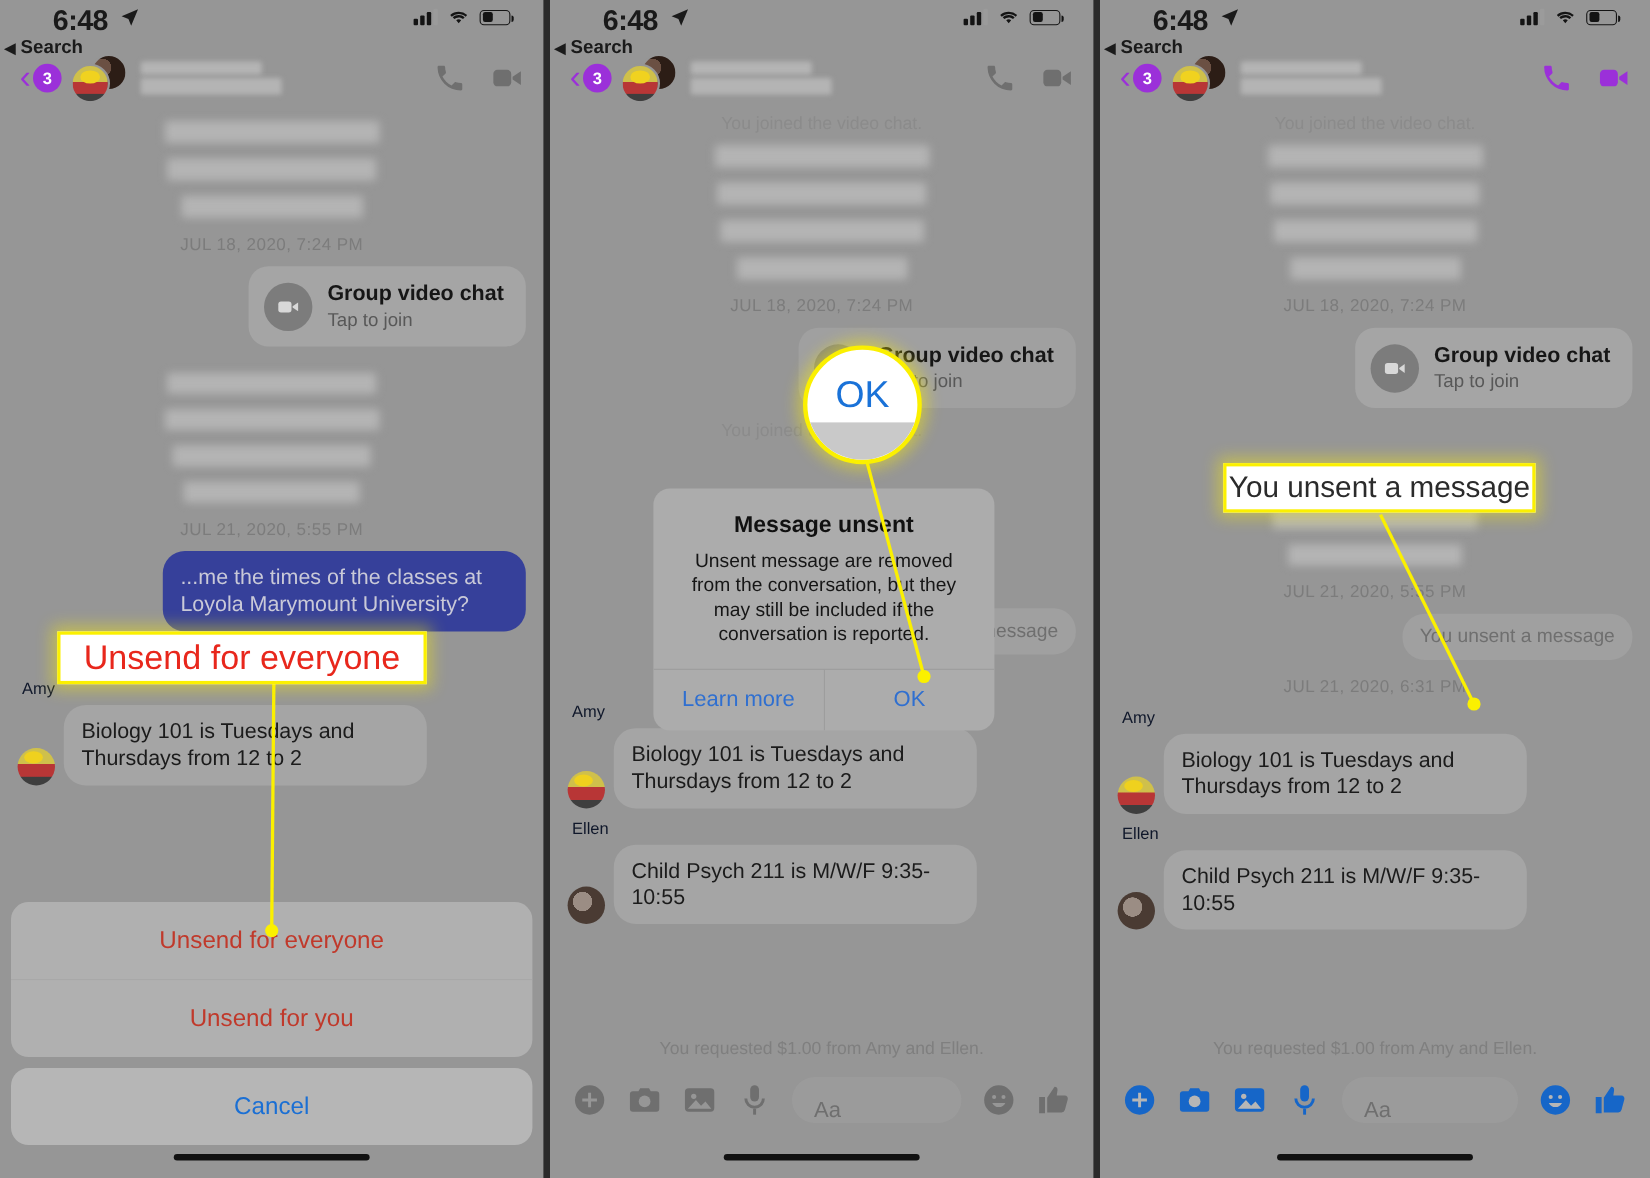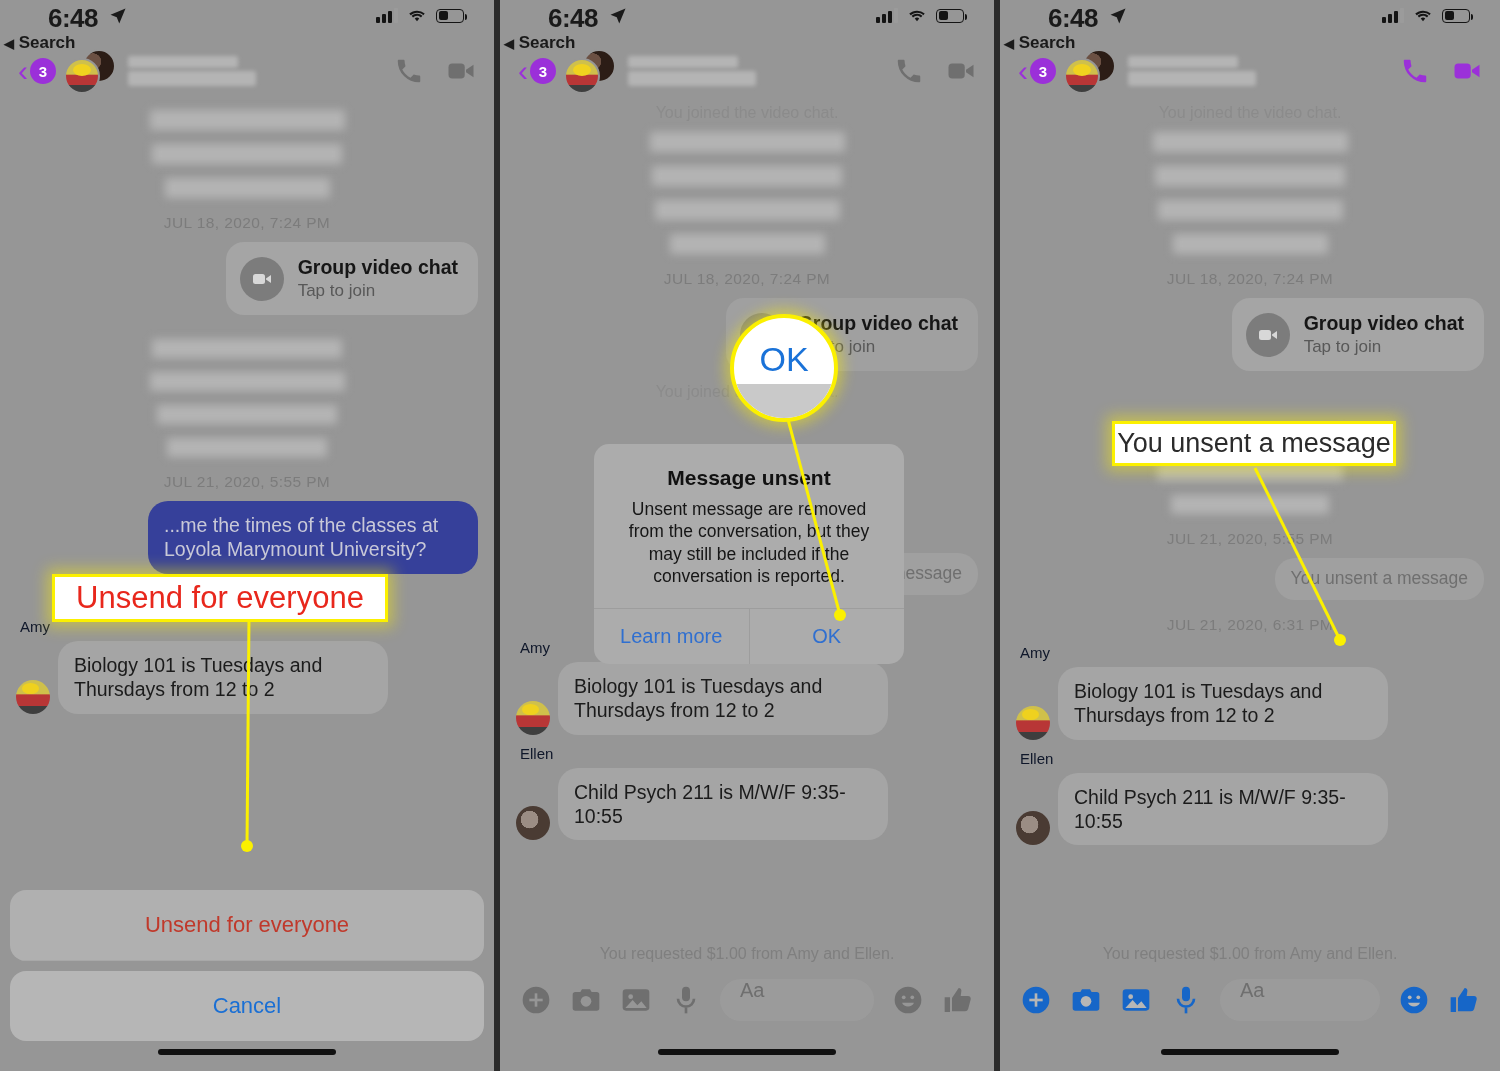--- a/index.html
+++ b/index.html
@@ -250,6 +250,7 @@
         <div class="sheet-group" style="background:#b0b0b0">
           <div class="sheet-item destructive">Unsend for everyone</div>
           <div class="sheet-div"></div>
+          <div class="sheet-item destructive">Unsend for you</div>
         </div>
         <div class="sheet-gap"></div>
         <div class="sheet-group" style="background:#b6b6b6">

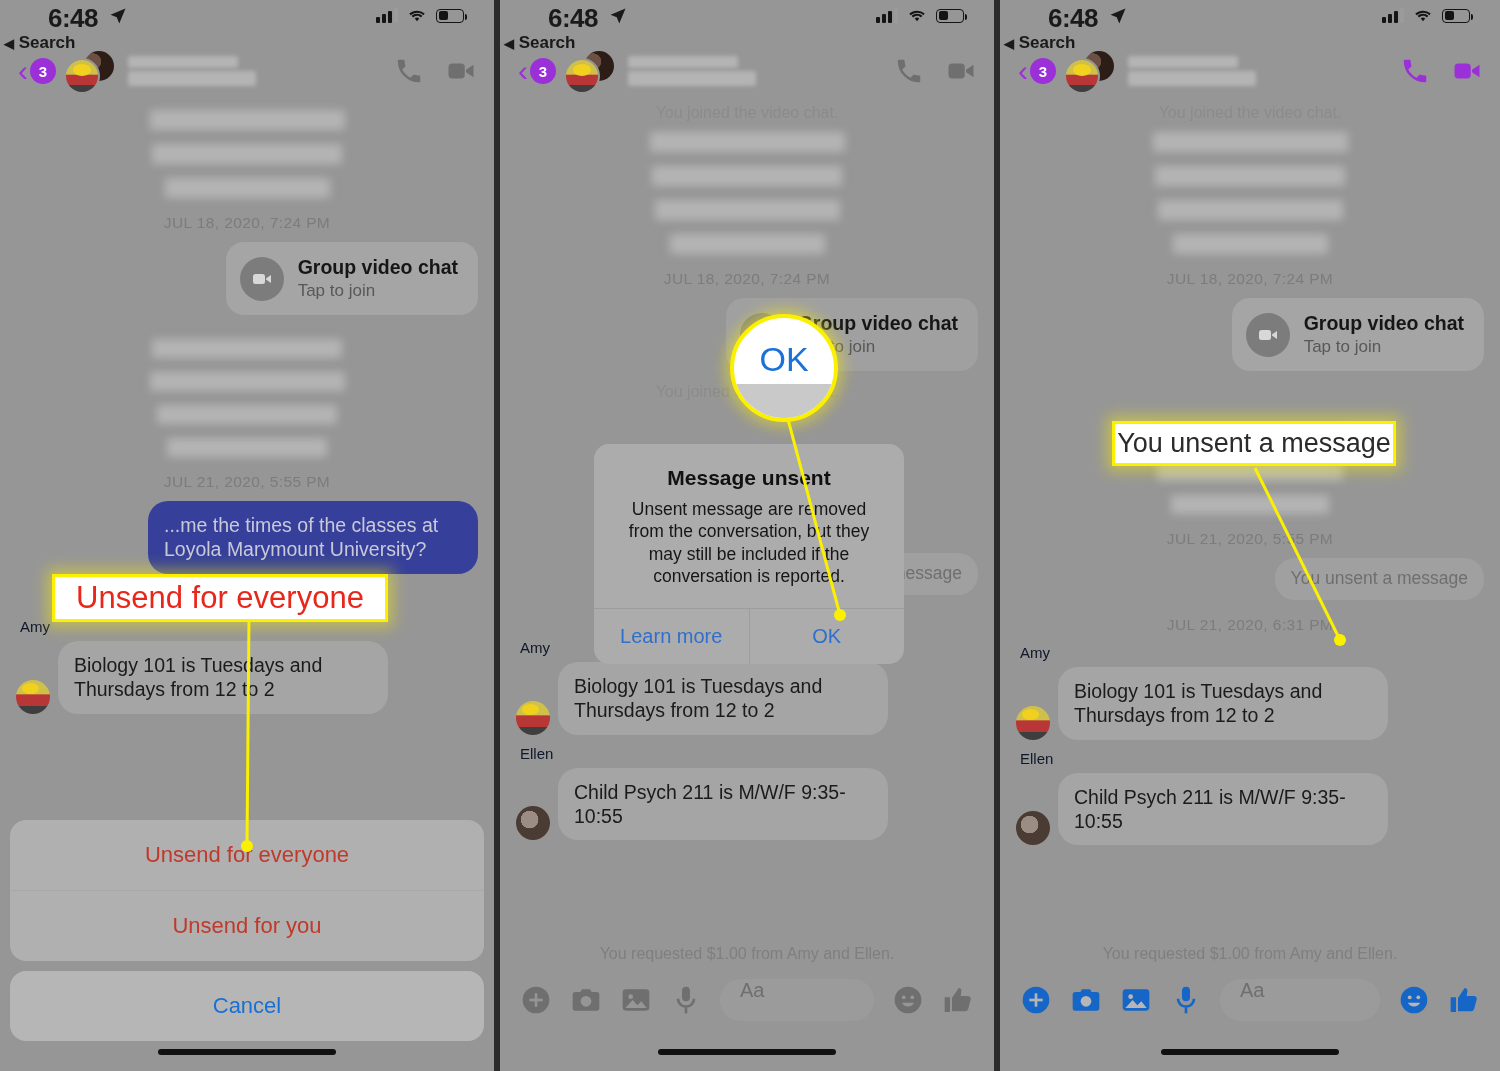--- a/index.html
+++ b/index.html
@@ -120,7 +120,7 @@
   .composer-row { display:flex; align-items:center; gap: 18px; padding: 16px 20px 0; }
   .cic { width: 32px; height: 32px; flex:none; }
   .cfield { flex:1; height: 42px; border-radius:21px; background: rgba(160,160,160,.55);
-            display:flex; align-items:flex-start; padding: 0 20px; }
+            display:flex; align-items:flex-end; padding: 0 20px; }
   .caa { font-size: 20px; color:#6f6f6f; }
   .homebar { position:absolute; left:50%; transform:translateX(-50%); bottom: 16px;
              width: 178px; height:6px; border-radius:3px; background:#111; }

